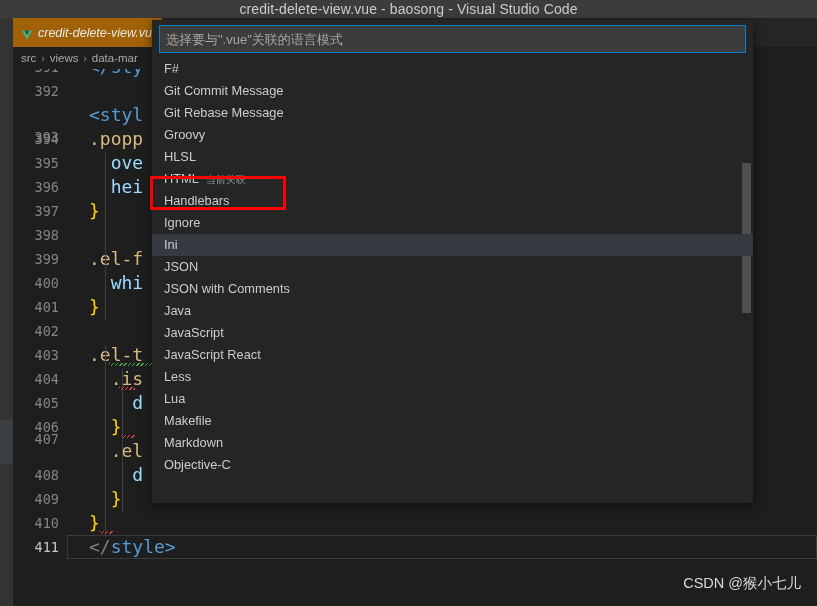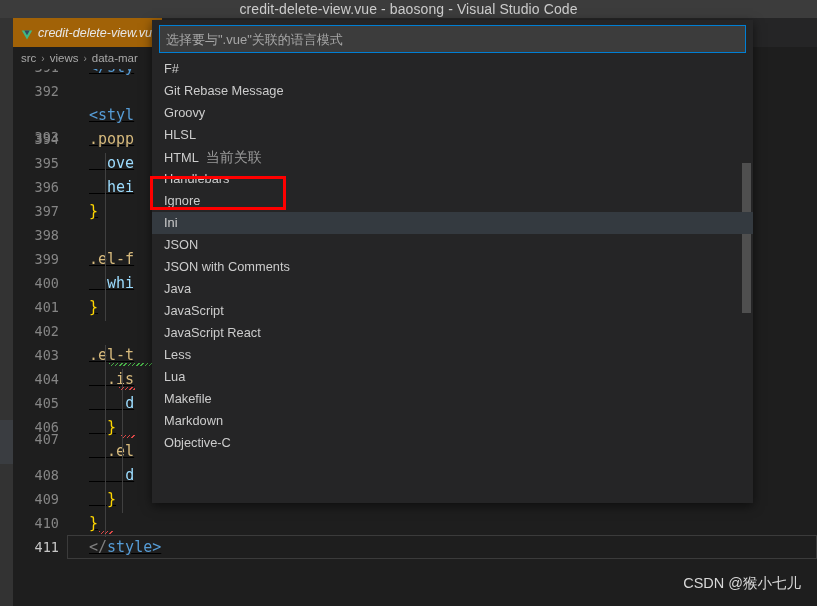--- a/index.html
+++ b/index.html
@@ -286,6 +286,7 @@
     <div class="qp-list" id="qplist">
       <div class="qp-scroll-thumb"></div>
     <div class="qp-row"><span>F#</span></div>
+        <div class="qp-row"><span>Git Commit Message</span></div>
         <div class="qp-row"><span>Git Rebase Message</span></div>
         <div class="qp-row"><span>Groovy</span></div>
         <div class="qp-row"><span>HLSL</span></div>

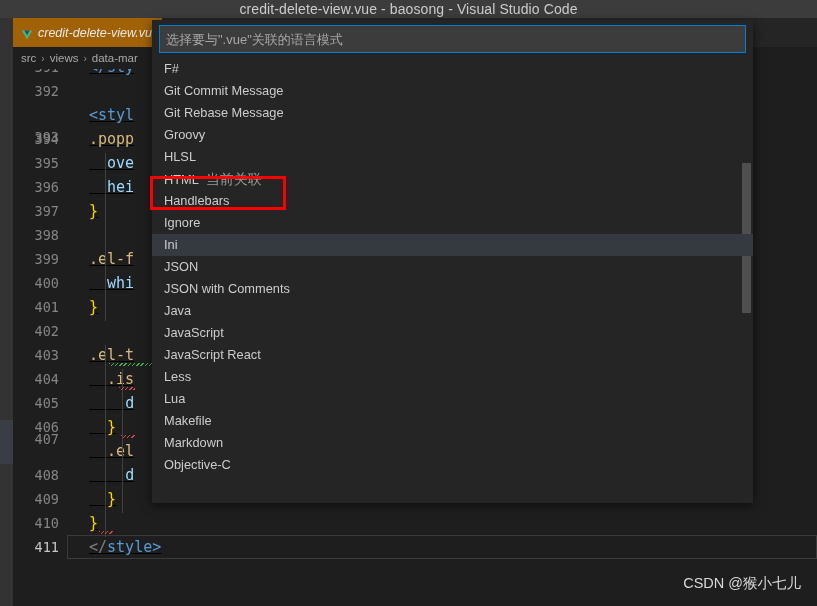--- a/index.html
+++ b/index.html
@@ -88,7 +88,7 @@
   .cline {
     position: absolute; left: 0; height: 24px; line-height: 24px;
     font-family: "DejaVu Sans Mono", monospace;
-    font-size: 15px; white-space: pre; text-decoration: underline;
+    font-size: 18px; white-space: pre;
   }
   .cur-line-box {
     position: absolute; left: 0; height: 24px;

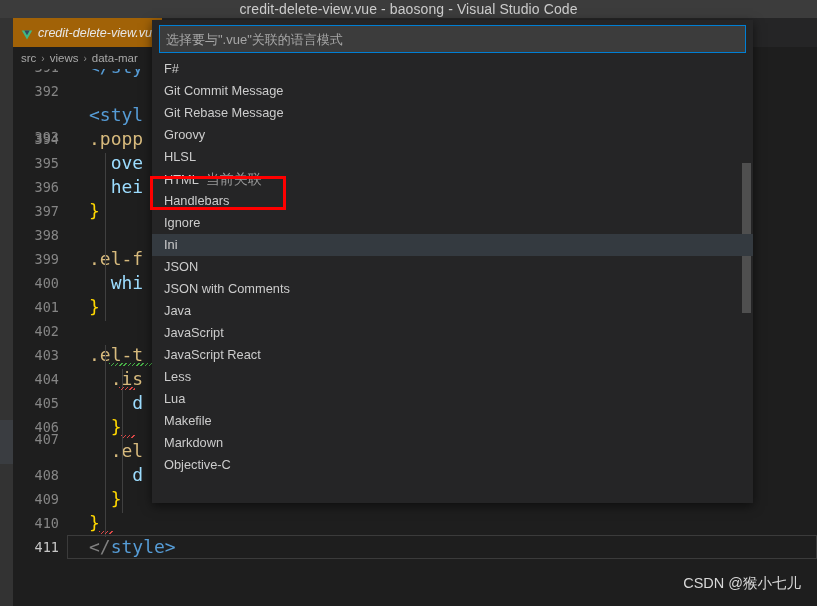--- a/index.html
+++ b/index.html
@@ -157,7 +157,7 @@
     white-space: nowrap;
   }
   .qp-row.focused { background: #343a40; }
-  .qp-desc { color: #9a9a9a; margin-left: 7px; font-size: 14px; text-align: right; }
+  .qp-desc { color: #9a9a9a; margin-left: 7px; font-size: 10px; text-align: right; }
 
   .qp-scroll-thumb {
     position: absolute; right: 2px; top: 105px;

